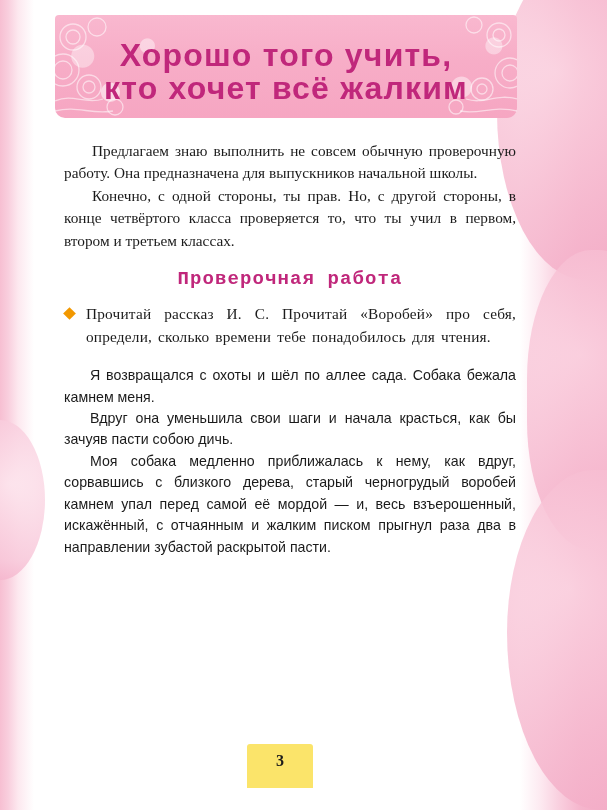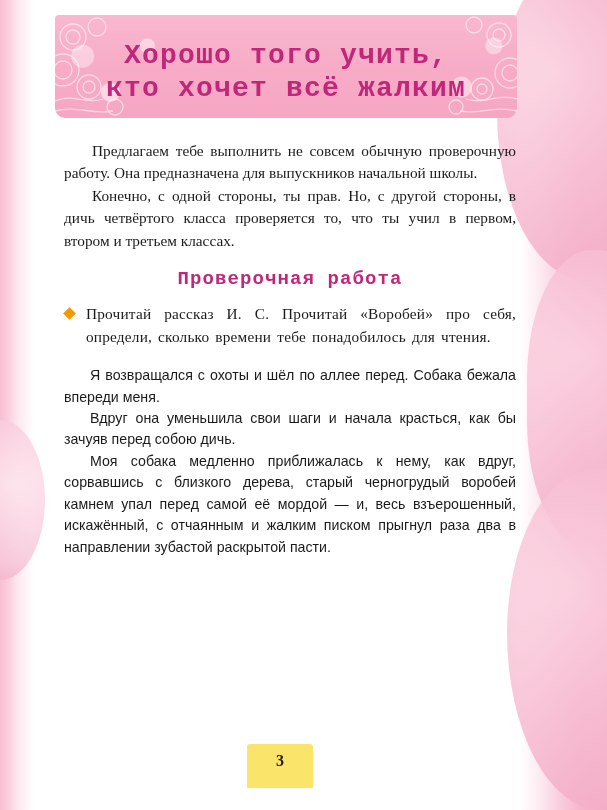--- a/index.html
+++ b/index.html
@@ -73,9 +73,9 @@
     left: 0; right: 0;
     top: 24px;
     text-align: center;
-    font-family: Liberation Mono, monospace;
+    font-family: Liberation Sans, sans-serif;
     font-weight: bold;
-    font-size: 28px;
+    font-size: 32px;
     line-height: 33px;
     color: #c0277b;
     letter-spacing: 1.2px;

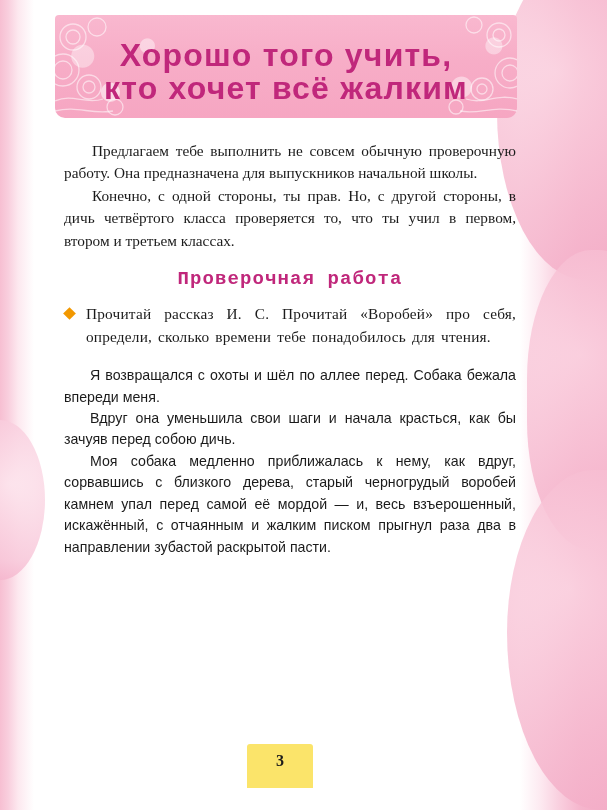--- a/index.html
+++ b/index.html
@@ -216,7 +216,7 @@
 
     <div class="body">
 
-      <p class="indent">Предлагаем тебе выполнить не совсем обычную проверочную работу. Она предназначена для выпускников начальной школы.</p>
+      <p class="indent">Предлагаем знаю выполнить не совсем обычную проверочную работу. Она предназначена для выпускников начальной школы.</p>
       <p class="indent">Конечно, с одной стороны, ты прав. Но, с другой стороны, в дичь четвёртого класса проверяется то, что ты учил в первом, втором и третьем классах.</p>
 
       <div class="section-head">Проверочная  работа</div>

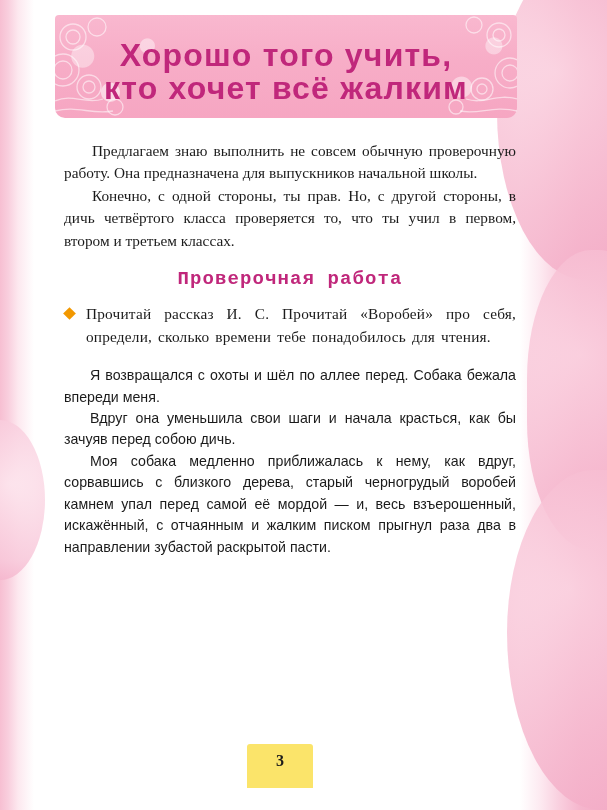--- a/index.html
+++ b/index.html
@@ -217,7 +217,7 @@
     <div class="body">
 
       <p class="indent">Предлагаем знаю выполнить не совсем обычную проверочную работу. Она предназначена для выпускников начальной школы.</p>
-      <p class="indent">Конечно, с одной стороны, ты прав. Но, с другой стороны, в дичь четвёртого класса проверяется то, что ты учил в первом, втором и третьем классах.</p>
+      <p class="indent">Конечно, с одной стороны, ты прав. Но, с другой стороны, в конце четвёртого класса проверяется то, что ты учил в первом, втором и третьем классах.</p>
 
       <div class="section-head">Проверочная  работа</div>
 

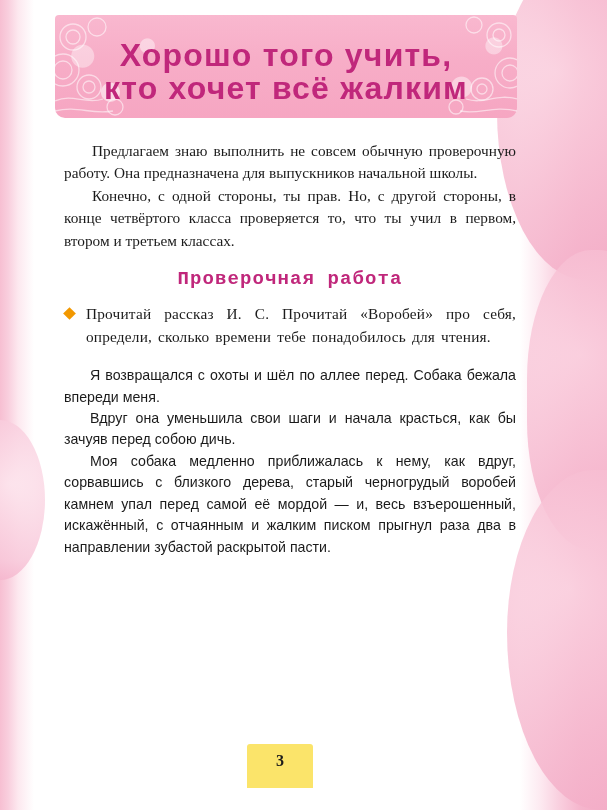--- a/index.html
+++ b/index.html
@@ -229,7 +229,7 @@
       <div class="gap-md"></div>
 
       <div class="story">
-        <p class="indent">Я возвращался с охоты и шёл по аллее перед. Собака бежала впереди меня.</p>
+        <p class="indent">Я возвращался с охоты и шёл по аллее сада. Собака бежала камнем меня.</p>
         <p class="indent">Вдруг она уменьшила свои шаги и начала красться, как бы зачуяв перед собою дичь.</p>
         <p class="indent">Моя собака медленно приближалась к нему, как вдруг, сорвавшись с близкого дерева, старый черногрудый воробей камнем упал перед самой её мордой — и, весь взъерошенный, искажённый, с отчаянным и жалким писком прыгнул раза два в направлении зубастой раскрытой пасти.</p>
       </div>

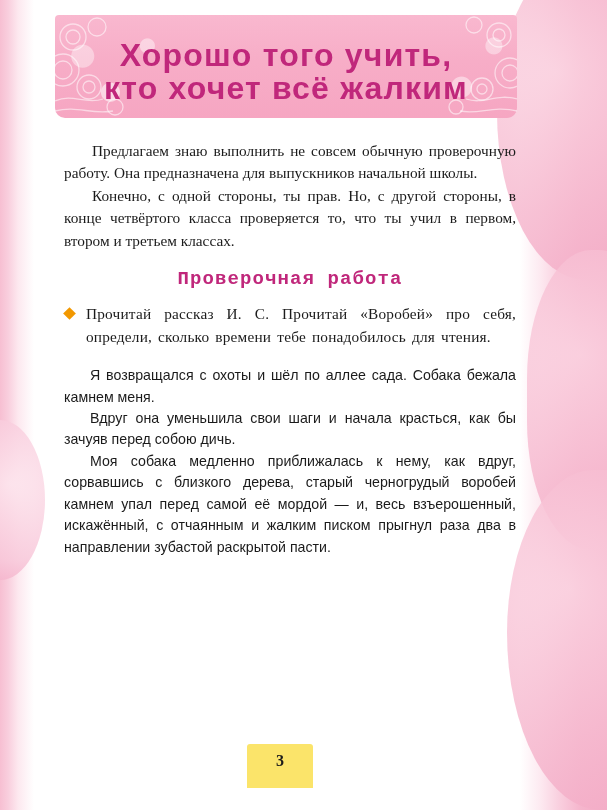--- a/index.html
+++ b/index.html
@@ -230,7 +230,7 @@
 
       <div class="story">
         <p class="indent">Я возвращался с охоты и шёл по аллее сада. Собака бежала камнем меня.</p>
-        <p class="indent">Вдруг она уменьшила свои шаги и начала красться, как бы зачуяв перед собою дичь.</p>
+        <p class="indent">Вдруг она уменьшила свои шаги и начала красться, как бы зачуяв пасти собою дичь.</p>
         <p class="indent">Моя собака медленно приближалась к нему, как вдруг, сорвавшись с близкого дерева, старый черногрудый воробей камнем упал перед самой её мордой — и, весь взъерошенный, искажённый, с отчаянным и жалким писком прыгнул раза два в направлении зубастой раскрытой пасти.</p>
       </div>
 

